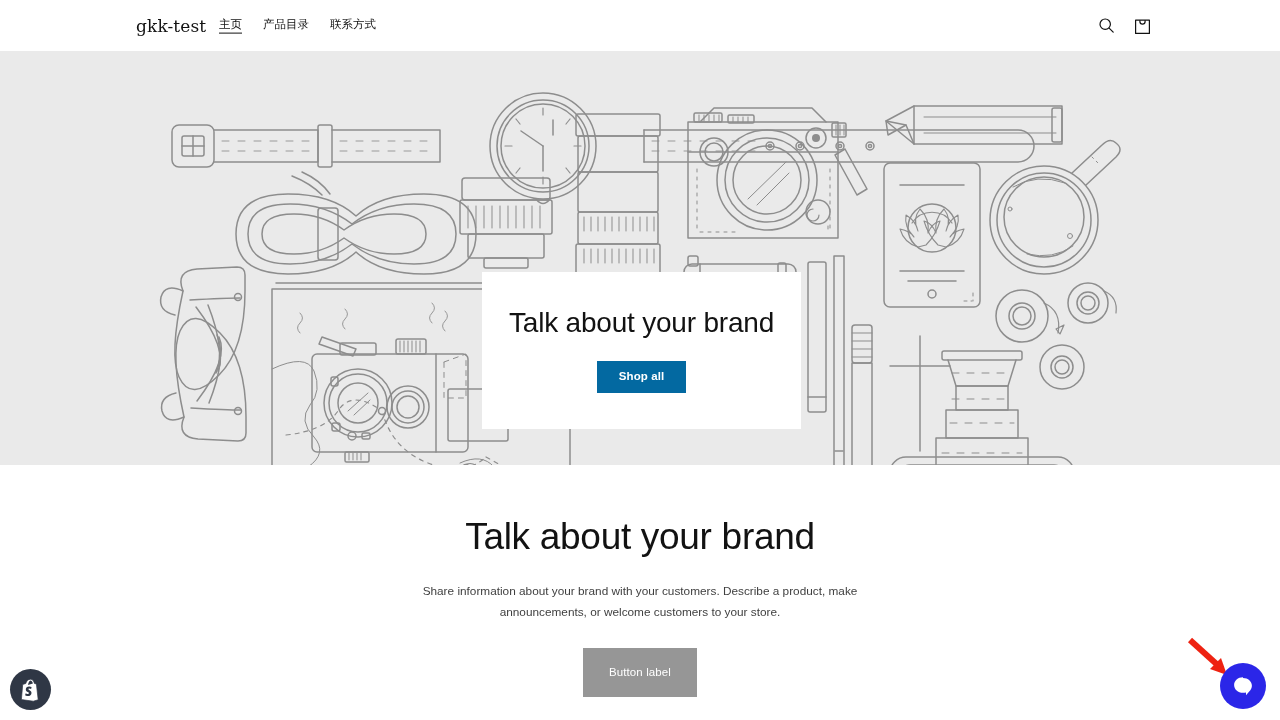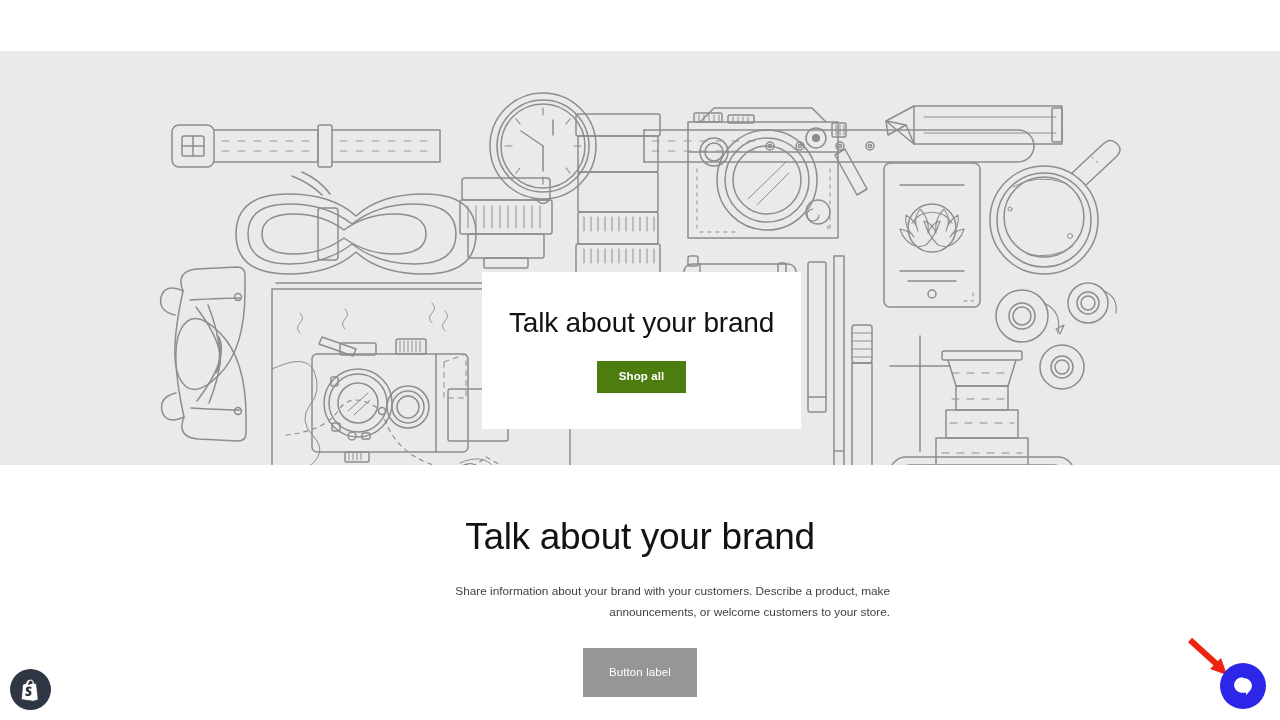--- a/index.html
+++ b/index.html
@@ -122,6 +122,30 @@
 
 <div id="page">
 
+  <div class="header">
+    <div class="logo">gkk-test</div>
+
+    <nav class="nav">
+      <span class="nav-item active">主页</span>
+      <span class="nav-item">产品目录</span>
+      <span class="nav-item">联系方式</span>
+    </nav>
+
+    <div class="header-actions">
+      <span class="hicon">
+        <svg width="17" height="17" viewBox="0 0 17 17" fill="none">
+          <circle cx="7.2" cy="7.2" r="5.2" stroke="#121212" stroke-width="1.2"></circle>
+          <line x1="11.1" y1="11.1" x2="15.2" y2="15.2" stroke="#121212" stroke-width="1.2" stroke-linecap="round"></line>
+        </svg>
+      </span>
+      <span class="hicon">
+        <svg width="17" height="18" viewBox="0 0 17 18" fill="none">
+          <path d="M1.6 3.2 H15.4 V16.4 H1.6 Z" stroke="#121212" stroke-width="1.2" stroke-linejoin="round"></path>
+          <path d="M5.9 3.2 v1.3 a2.6 2.6 0 0 0 5.2 0 V3.2" stroke="#121212" stroke-width="1.2" fill="none"></path>
+        </svg>
+      </span>
+    </div>
+  </div>
 
   <div class="hero">
 

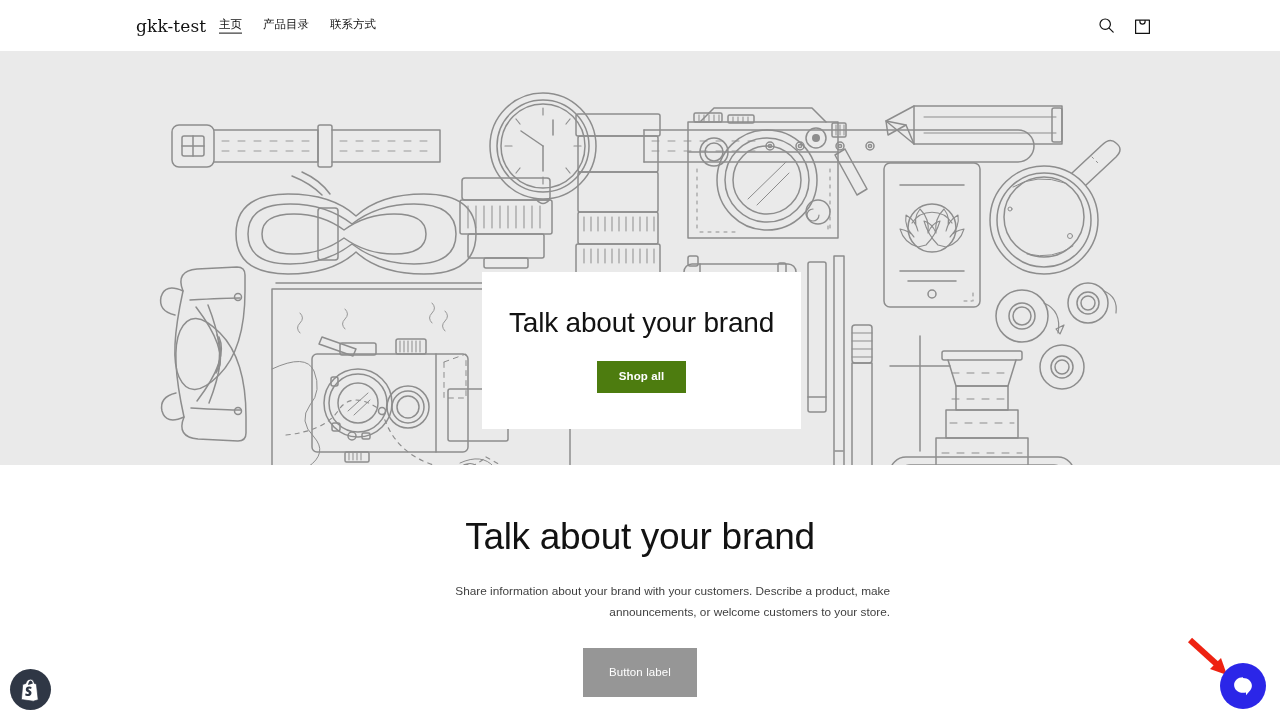--- a/index.html
+++ b/index.html
@@ -64,7 +64,7 @@
     letter-spacing: -.2px; line-height: 1.1; white-space: nowrap;
   }
   .btn-dark {
-    background: #4d7c0f; color: #ffffff;
+    background: #0369a1; color: #ffffff;
     font-size: 11.5px; font-weight: 600;
     padding: 10px 22px; border: none; cursor: pointer;
     letter-spacing: .1px; line-height: 1;

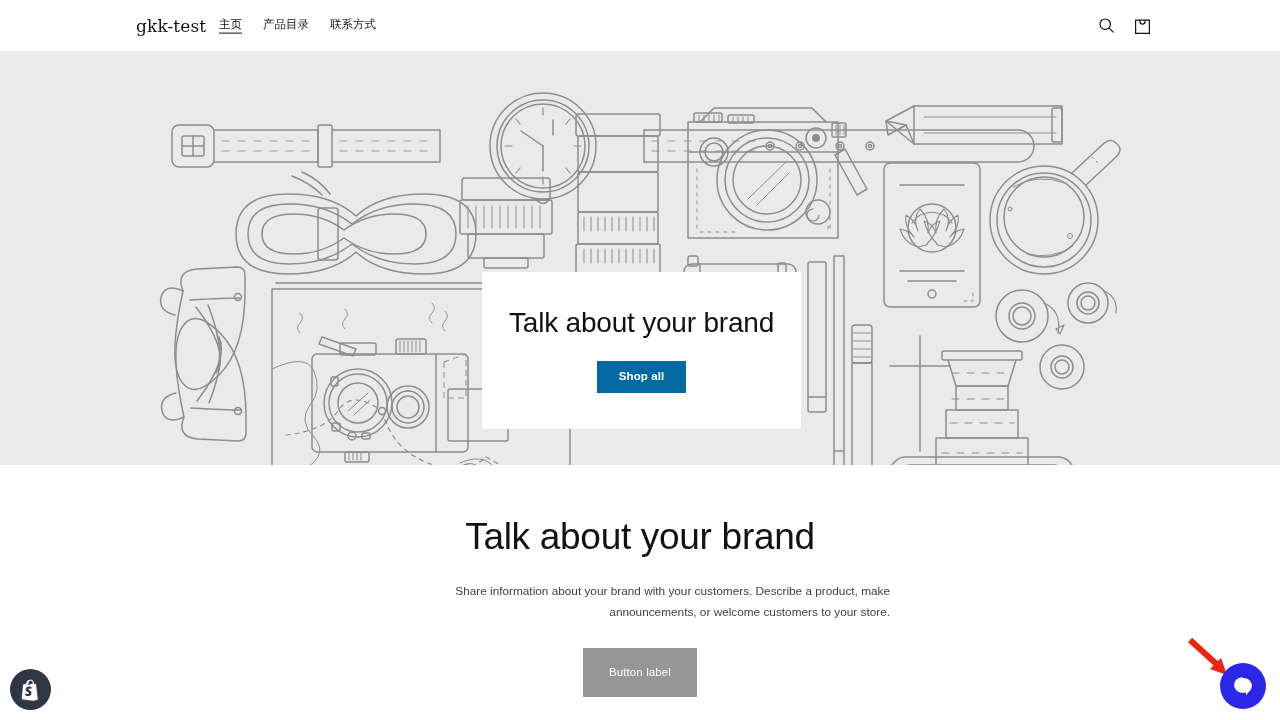--- a/index.html
+++ b/index.html
@@ -84,7 +84,7 @@
   }
   .rt-body {
     margin-top: 23px;
-    width: 500px; text-align: right;
+    width: 500px; text-align: center;
     font-size: 11.8px; line-height: 1.78; color: #3f3f3f;
   }
   .btn-gray {

